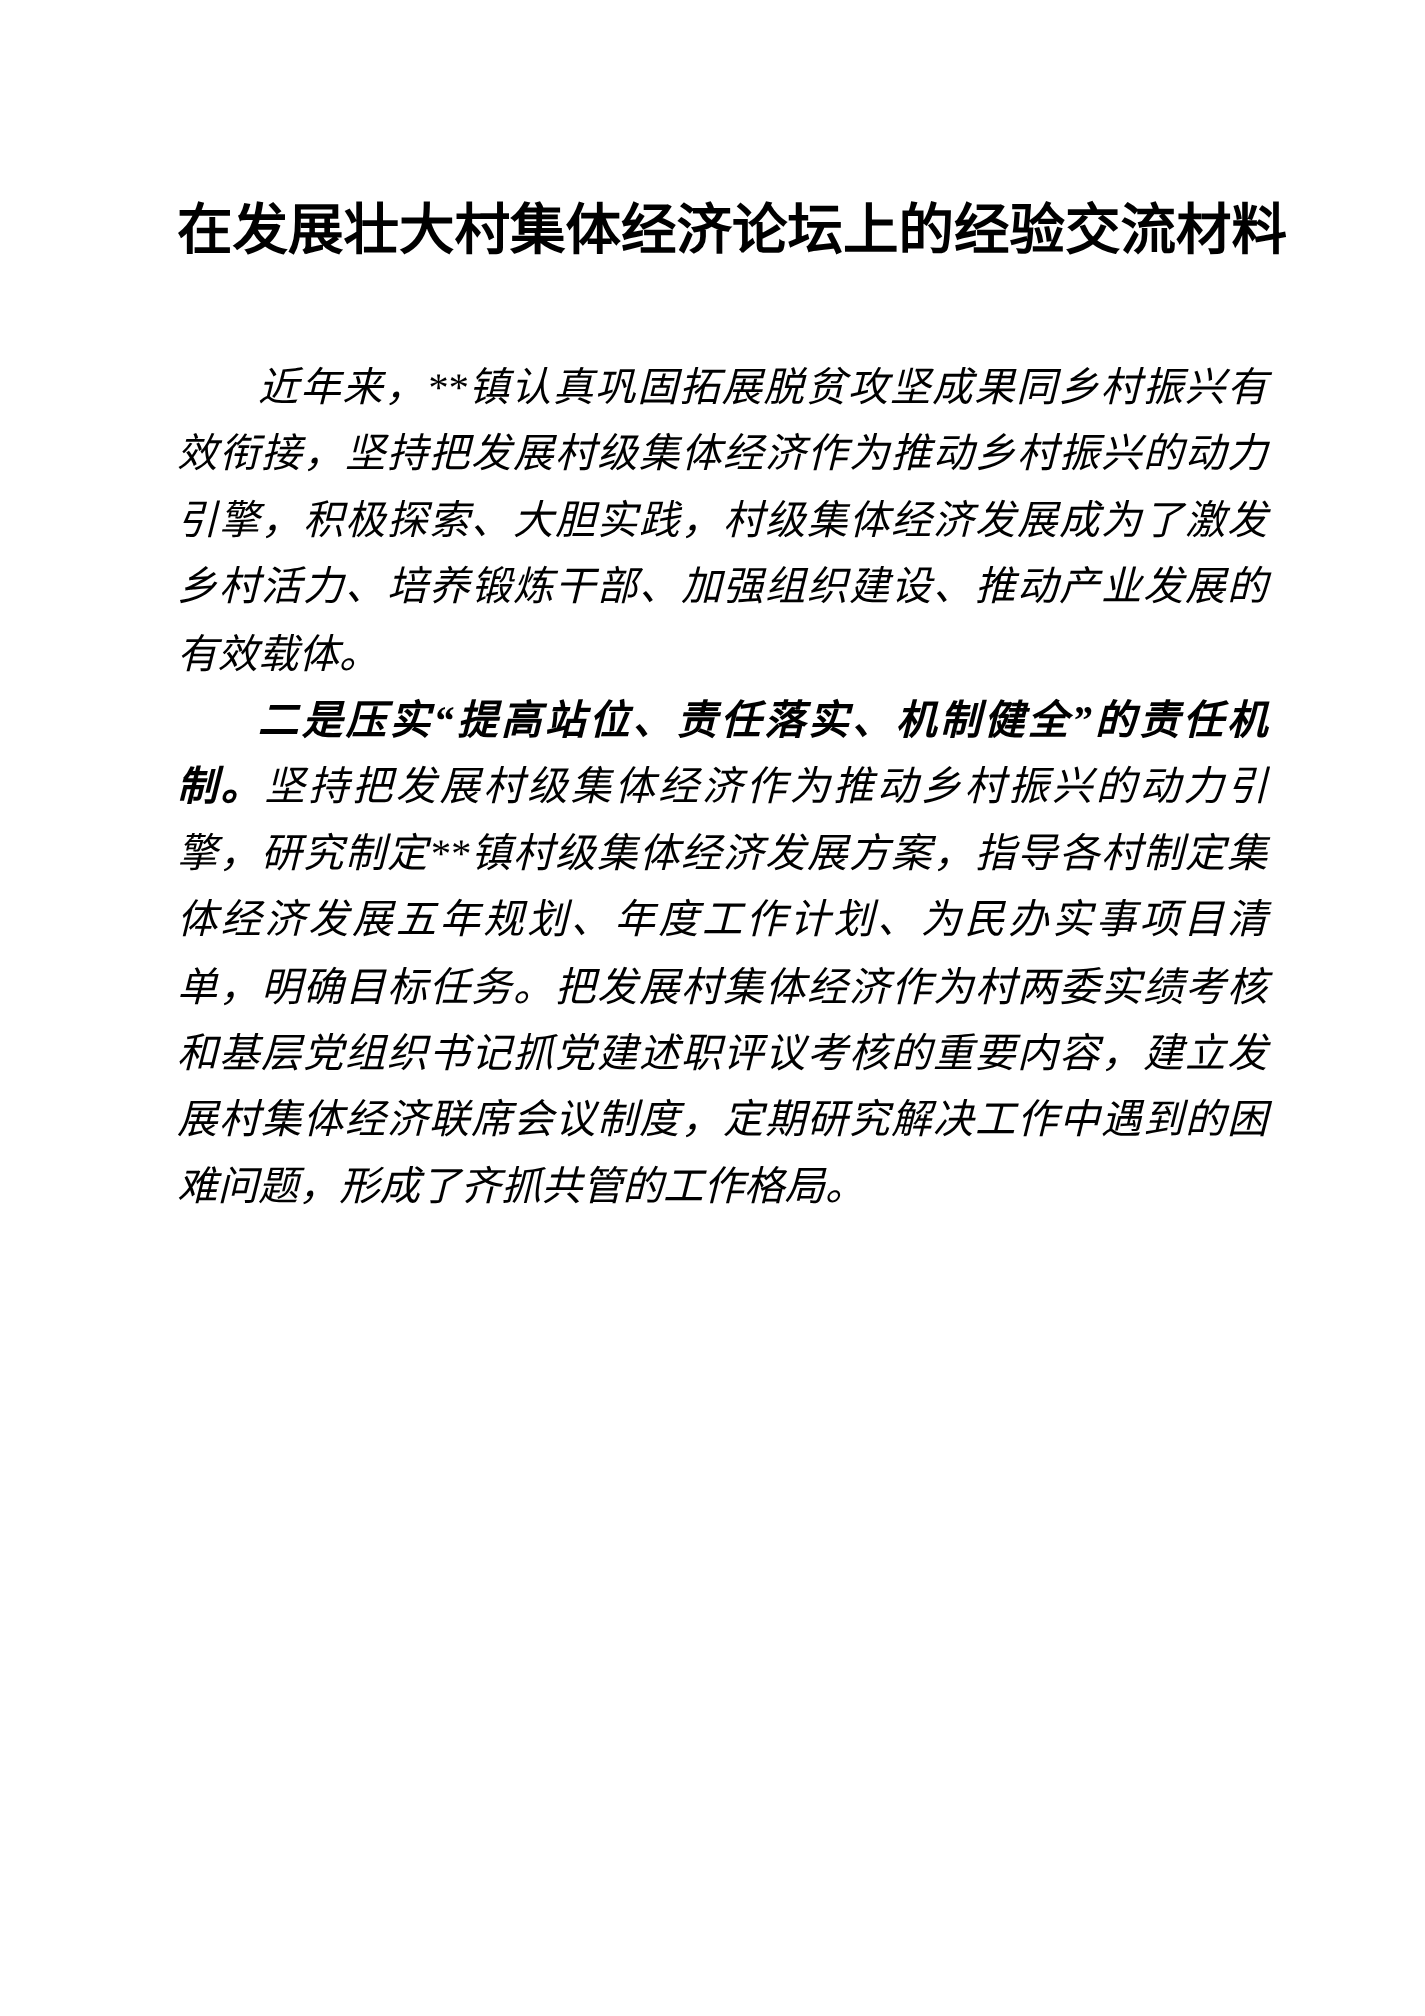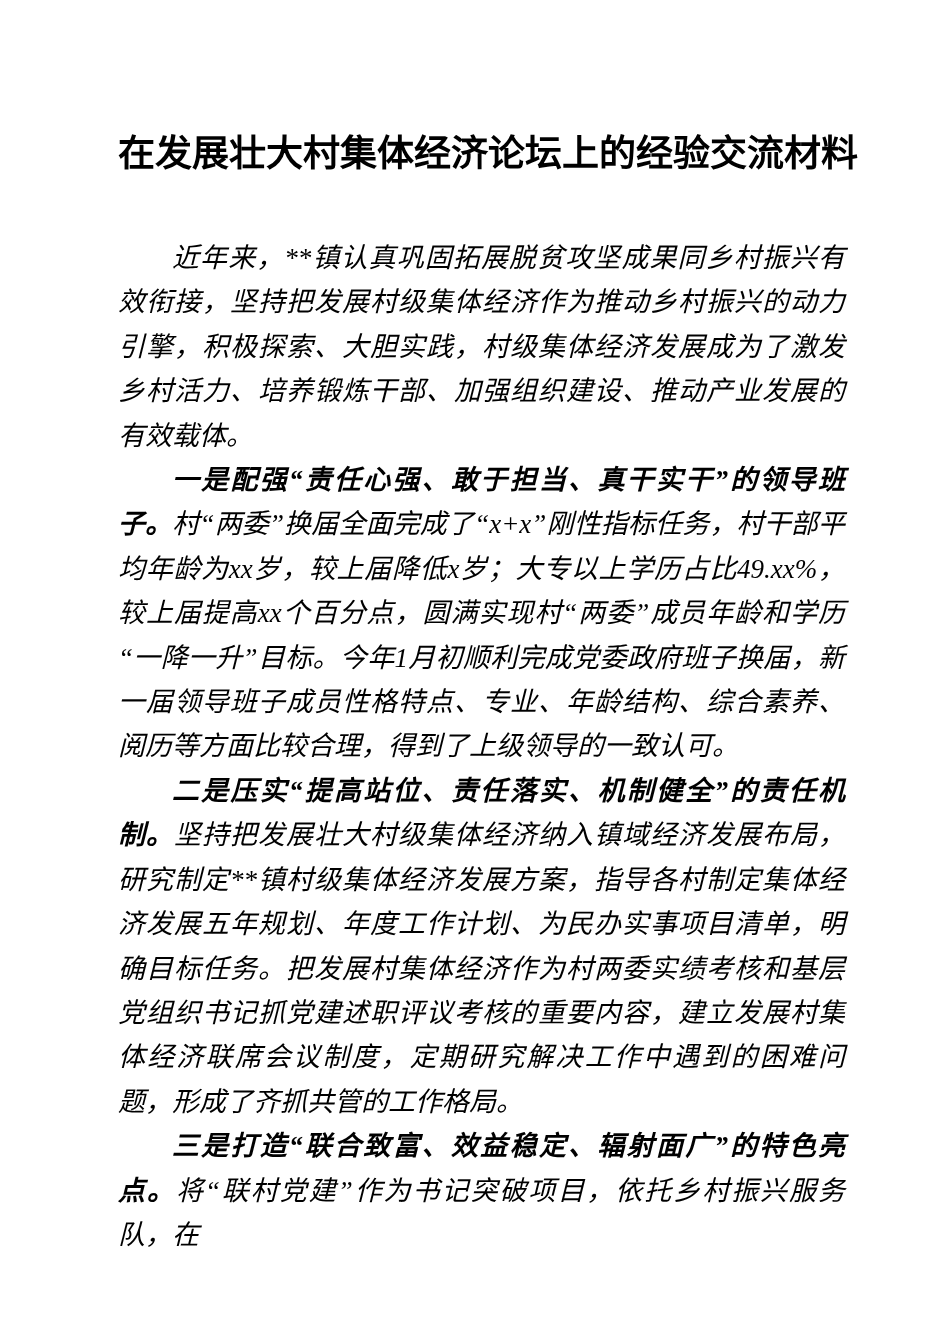--- a/index.html
+++ b/index.html
@@ -61,7 +61,6 @@
   <div class="doc-body">
     <p><strong></strong><span>近年来，**镇认真巩固拓展脱贫攻坚成果同乡村振兴有效衔接，坚持把发展村级集体经济作为推动乡村振兴的动力引擎，积极探索、大胆实践，村级集体经济发展成为了激发乡村活力、培养锻炼干部、加强组织建设、推动产业发展的有效载体。</span></p>
 
-    <p><strong>一是配强“责任心强、敢于担当、真干实干”的领导班子。</strong><span>村“两委”换届全面完成了“x+x”刚性指标任务，村干部平均年龄为xx岁，较上届降低x岁；大专以上学历占比49.xx%，较上届提高xx个百分点，圆满实现村“两委”成员年龄和学历“一降一升”目标。今年1月初顺利完成党委政府班子换届，新一届领导班子成员性格特点、专业、年龄结构、综合素养、阅历等方面比较合理，得到了上级领导的一致认可。</span></p>
 
     <p><strong>二是压实“提高站位、责任落实、机制健全”的责任机制。</strong><span>坚持把发展壮大村级集体经济纳入镇域经济发展布局，研究制定**镇村级集体经济发展方案，指导各村制定集体经济发展五年规划、年度工作计划、为民办实事项目清单，明确目标任务。把发展村集体经济作为村两委实绩考核和基层党组织书记抓党建述职评议考核的重要内容，建立发展村集体经济联席会议制度，定期研究解决工作中遇到的困难问题，形成了齐抓共管的工作格局。</span></p>
 

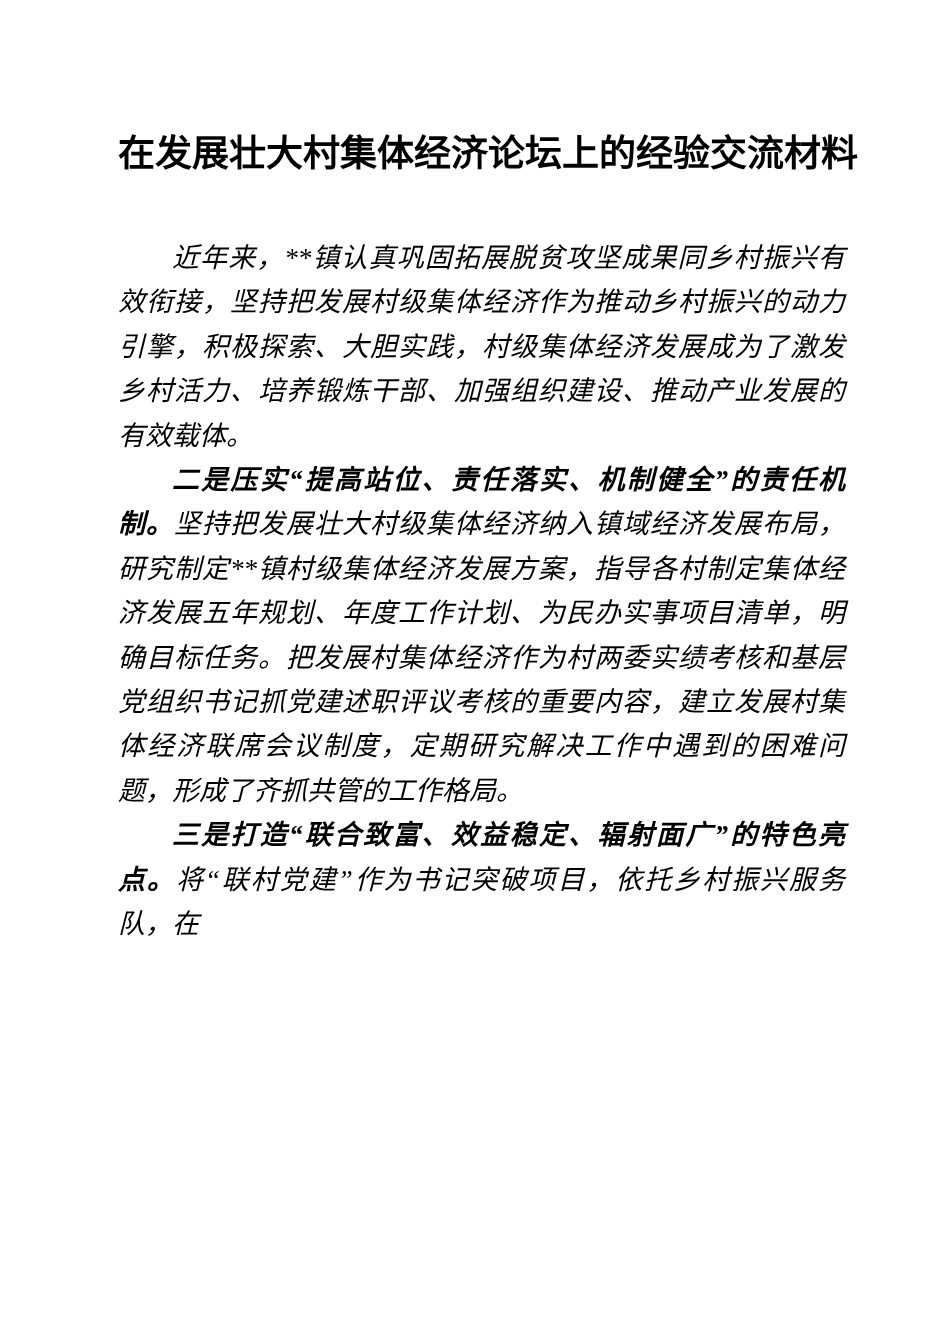--- a/index.html
+++ b/index.html
@@ -62,7 +62,7 @@
     <p><strong></strong><span>近年来，**镇认真巩固拓展脱贫攻坚成果同乡村振兴有效衔接，坚持把发展村级集体经济作为推动乡村振兴的动力引擎，积极探索、大胆实践，村级集体经济发展成为了激发乡村活力、培养锻炼干部、加强组织建设、推动产业发展的有效载体。</span></p>
 
 
-    <p><strong>二是压实“提高站位、责任落实、机制健全”的责任机制。</strong><span>坚持把发展壮大村级集体经济纳入镇域经济发展布局，研究制定**镇村级集体经济发展方案，指导各村制定集体经济发展五年规划、年度工作计划、为民办实事项目清单，明确目标任务。把发展村集体经济作为村两委实绩考核和基层党组织书记抓党建述职评议考核的重要内容，建立发展村集体经济联席会议制度，定期研究解决工作中遇到的困难问题，形成了齐抓共管的工作格局。</span></p>
+    <p><strong>二是压实“提高站位、责任落实、机制健全”的责任机制。</strong><span>坚持把发展村级集体经济作为推动乡村振兴的动力引擎，研究制定**镇村级集体经济发展方案，指导各村制定集体经济发展五年规划、年度工作计划、为民办实事项目清单，明确目标任务。把发展村集体经济作为村两委实绩考核和基层党组织书记抓党建述职评议考核的重要内容，建立发展村集体经济联席会议制度，定期研究解决工作中遇到的困难问题，形成了齐抓共管的工作格局。</span></p>
 
     <p><strong>三是打造“联合致富、效益稳定、辐射面广”的特色亮点。</strong><span>将“联村党建”作为书记突破项目，依托乡村振兴服务队，在</span></p>
   </div>

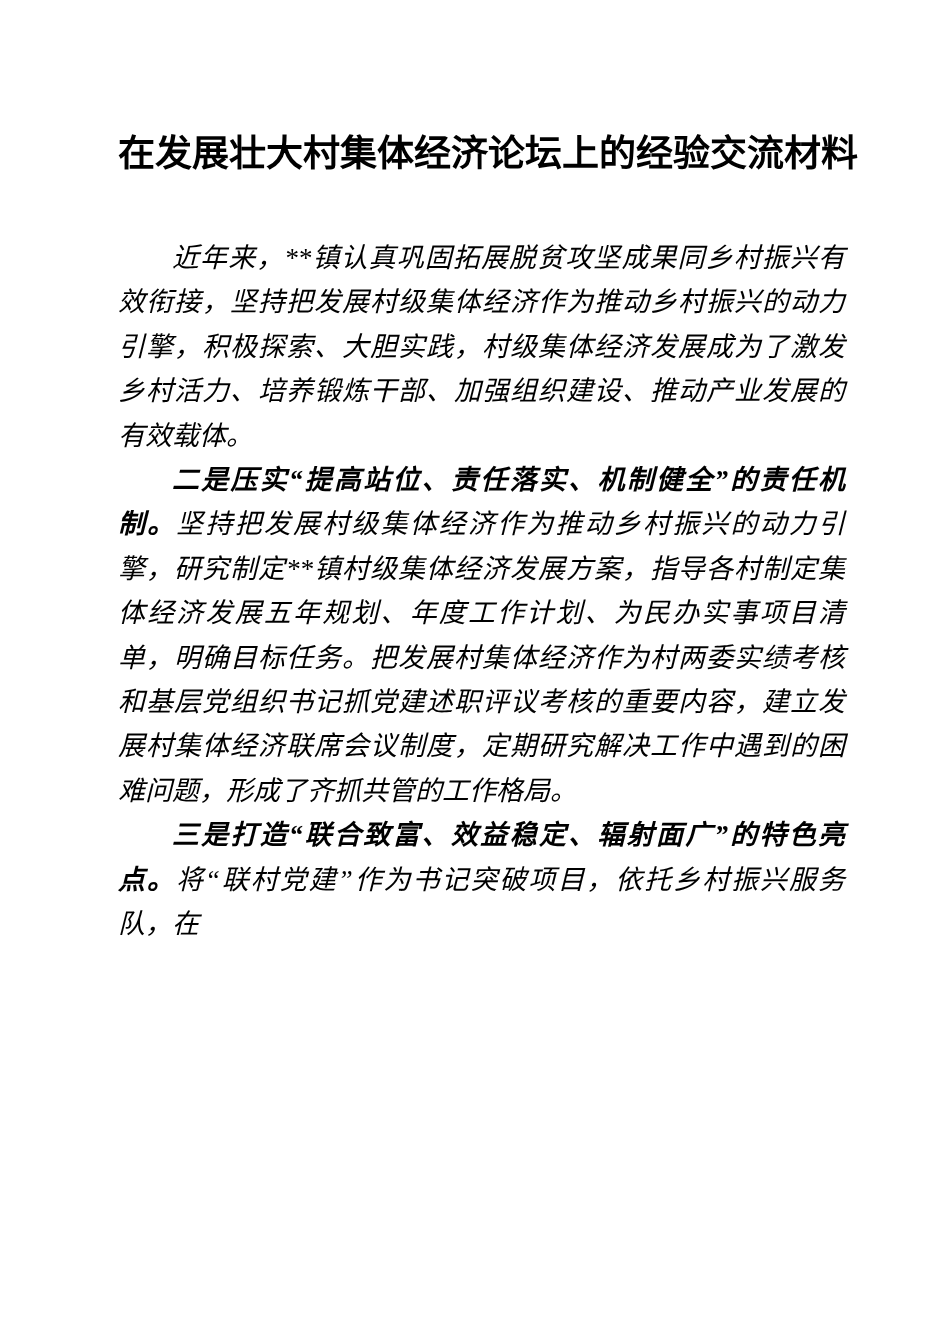--- a/index.html
+++ b/index.html
@@ -64,7 +64,6 @@
 
     <p><strong>二是压实“提高站位、责任落实、机制健全”的责任机制。</strong><span>坚持把发展村级集体经济作为推动乡村振兴的动力引擎，研究制定**镇村级集体经济发展方案，指导各村制定集体经济发展五年规划、年度工作计划、为民办实事项目清单，明确目标任务。把发展村集体经济作为村两委实绩考核和基层党组织书记抓党建述职评议考核的重要内容，建立发展村集体经济联席会议制度，定期研究解决工作中遇到的困难问题，形成了齐抓共管的工作格局。</span></p>
 
-    <p><strong>三是打造“联合致富、效益稳定、辐射面广”的特色亮点。</strong><span>将“联村党建”作为书记突破项目，依托乡村振兴服务队，在</span></p>
   </div>
 </div>
 

